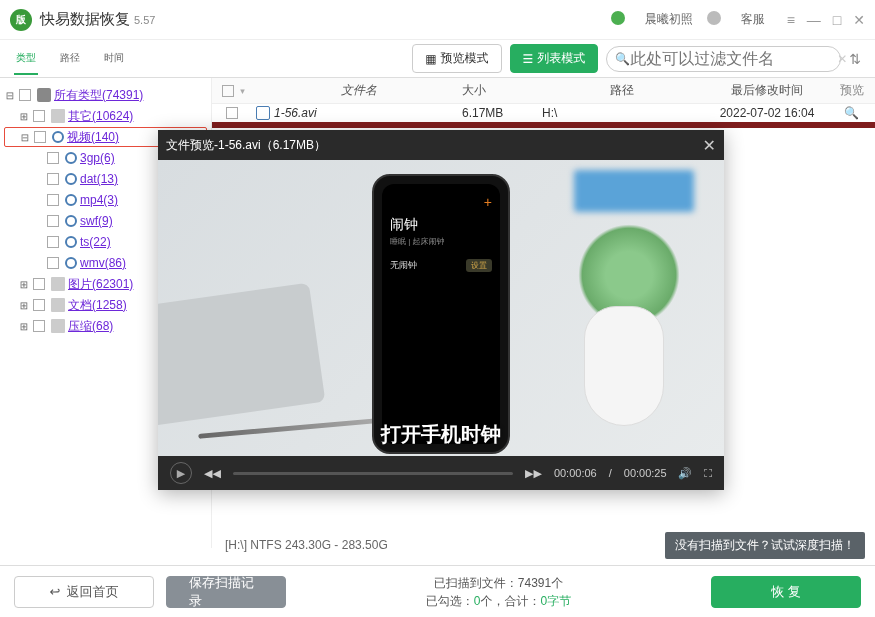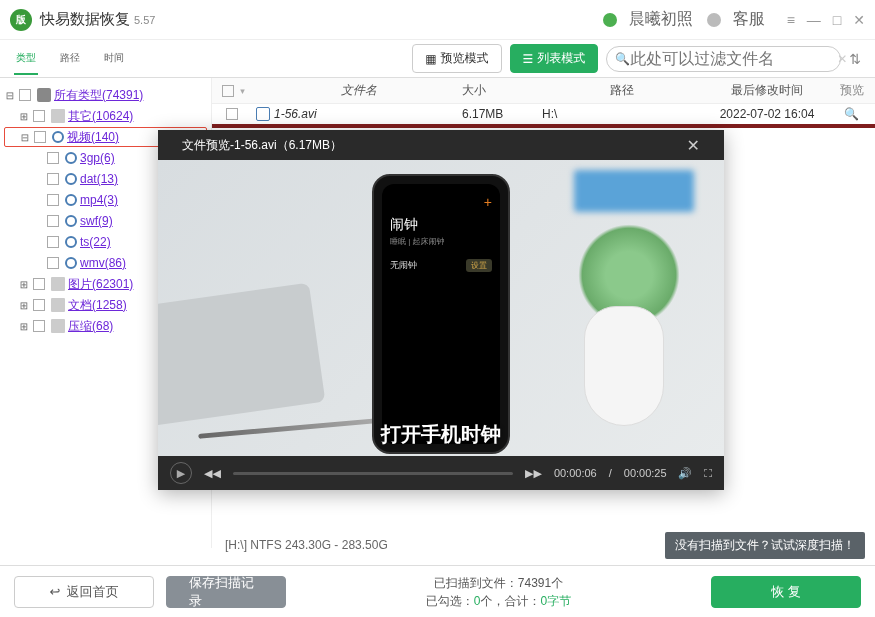--- a/index.html
+++ b/index.html
@@ -11,7 +11,7 @@
 .app-title { font-size: 15px; color: #333; }
 .app-ver { font-size: 11px; color: #888; margin-left: 4px; }
 .titlebar-right { margin-left: auto; display: flex; align-items: center; gap: 14px; }
-.user-badge { display: flex; align-items: center; gap: 12px; color: #666; font-size: 16px; }
+.user-badge { display: flex; gap: 20px; color: #666; font-size: 12px; }
 .dot-green { width: 14px; height: 14px; background: #4caf50; border-radius: 50%; }
 .dot-gray { width: 14px; height: 14px; background: #bbb; border-radius: 50%; }
 .win-ctrl { display: flex; gap: 12px; color: #999; font-size: 14px; margin-left: 8px; }

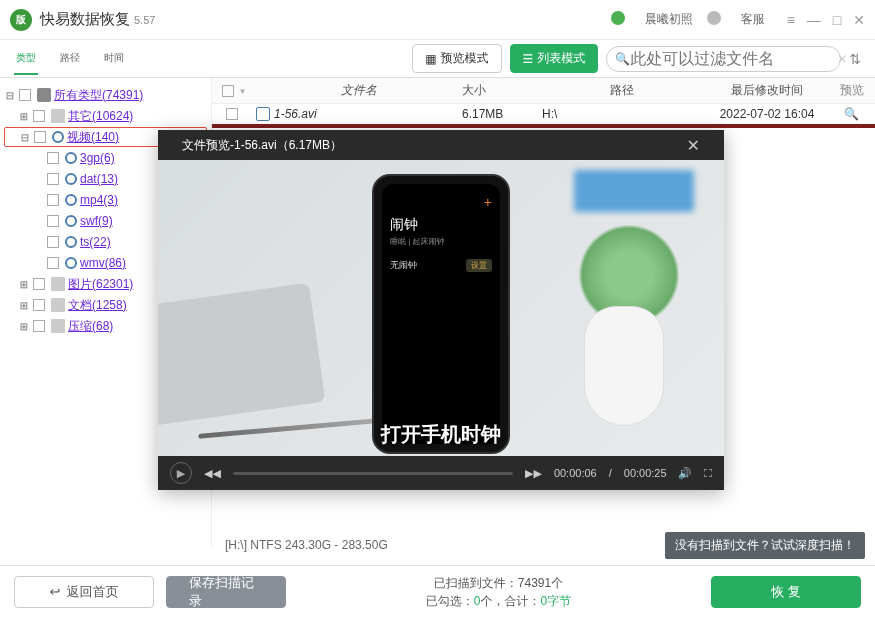--- a/index.html
+++ b/index.html
@@ -47,7 +47,7 @@
 
 .filelist { flex: 1; display: flex; flex-direction: column; }
 .fl-header { display: flex; height: 26px; align-items: center; border-bottom: 1px solid #eee; background: #fafafa; font-size: 12px; color: #555; }
-.fl-row { display: flex; height: 24px; align-items: center; border-bottom: 4px solid #7f1d1d; font-size: 12px; }
+.fl-row { display: flex; height: 24px; align-items: center; border-bottom: 6px solid #7f1d1d; font-size: 12px; }
 .col-cb { width: 40px; display: flex; align-items: center; justify-content: center; gap: 3px; }
 .col-name { width: 210px; padding-left: 4px; display: flex; align-items: center; gap: 4px; font-style: italic; }
 .col-size { width: 80px; }

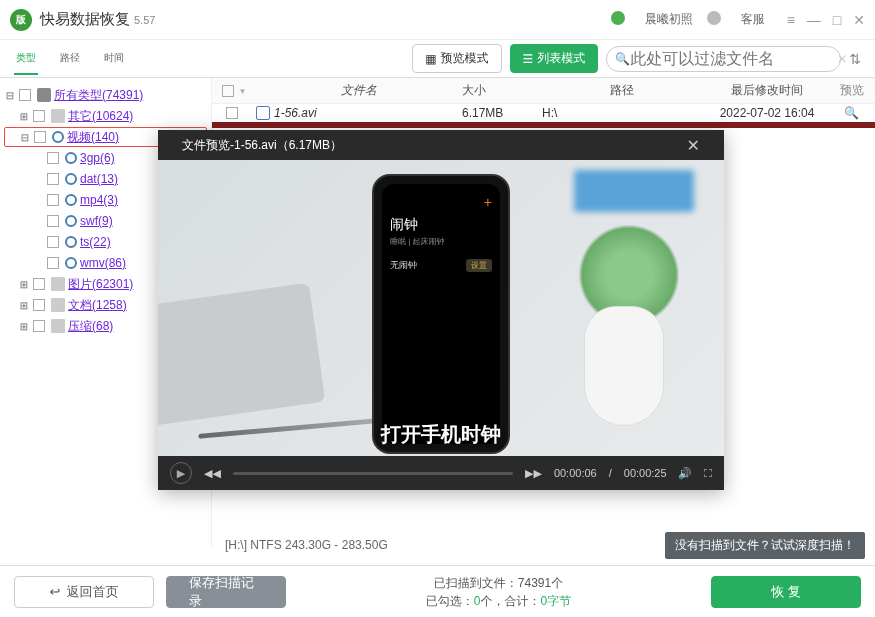--- a/index.html
+++ b/index.html
@@ -58,7 +58,7 @@
 
 
 .preview { position: absolute; left: 158px; top: 130px; width: 566px; height: 360px; background: #1a1a1a; border-radius: 4px; box-shadow: 0 4px 20px rgba(0,0,0,0.3); display: flex; flex-direction: column; }
-.pv-header { height: 30px; background: #2a2a2a; color: #fff; display: flex; align-items: center; padding: 0 24px; font-size: 12px; }
+.pv-header { height: 30px; background: #2a2a2a; color: #fff; display: flex; align-items: center; padding: 0 8px; font-size: 12px; }
 .pv-close { margin-left: auto; color: #ccc; font-size: 16px; cursor: pointer; }
 .pv-body { flex: 1; background: linear-gradient(135deg, #d8dde0 0%, #e8ebec 100%); position: relative; overflow: hidden; }
 .pv-laptop { position: absolute; left: -40px; bottom: 40px; width: 200px; height: 120px; background: #c8ccce; border-radius: 8px; transform: rotate(-8deg); }

